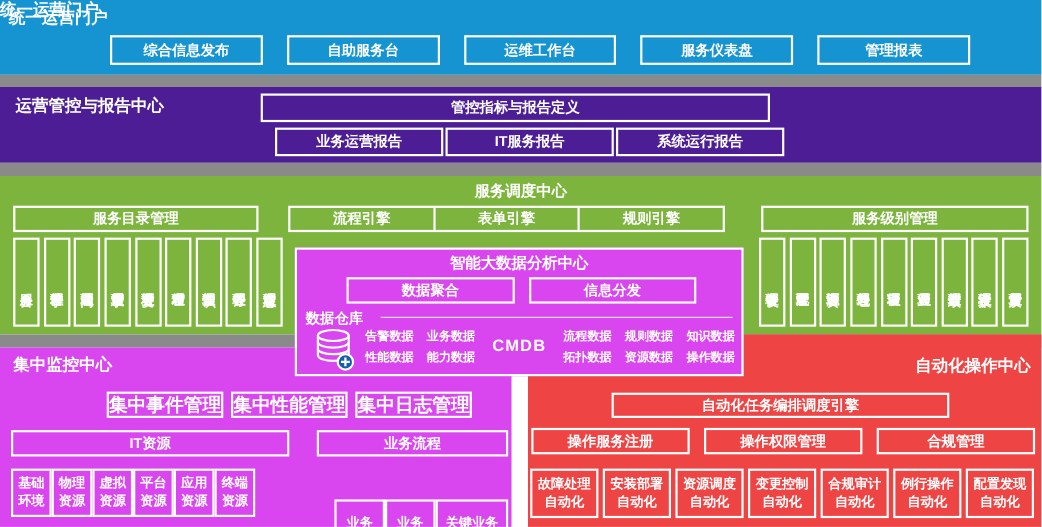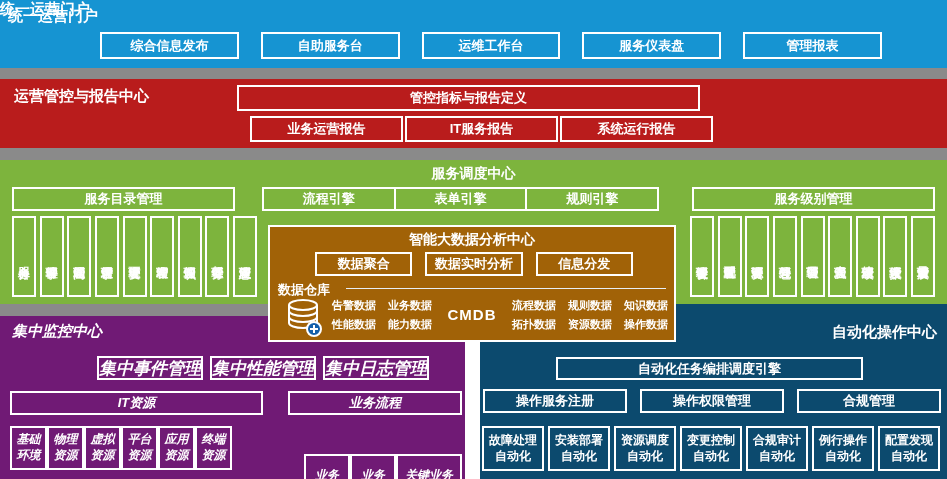--- a/index.html
+++ b/index.html
@@ -28,7 +28,7 @@
   .div1 { top:68px; height:11px; }
 
   
-  .report { top:79px; height:69px; background:#b91c1c; }
+  .report { top:79px; height:69px; background:#4c1d95; }
   .report-title { left:14px; top:8px; }
   .report-def { position:absolute; left:237px; top:6px; width:463px; height:26px; }
   .report-row { position:absolute; left:250px; top:37px; width:463px; height:26px; display:flex; gap:2px;justify-content:space-between; }

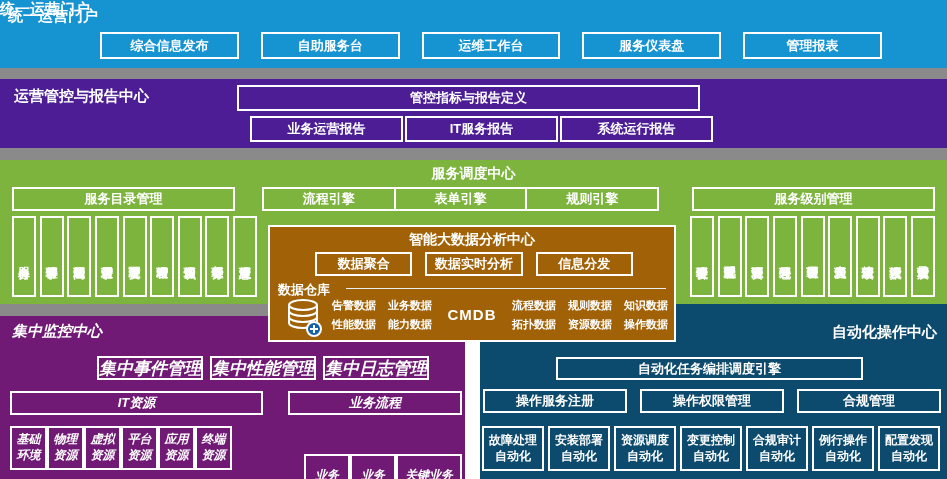--- a/index.html
+++ b/index.html
@@ -58,7 +58,7 @@
 
   
   .bigdata { position:absolute; left:268px; top:225px; width:408px; height:117px;
-             background:#a16207; border:2px solid #fff; z-index:5; }
+             background:#d946ef; border:2px solid #fff; z-index:5; }
   .bd-title { position:absolute; left:0; top:4px; width:100%; text-align:center;
               font-size:14px; font-weight:bold; }
   .bd-btnrow { position:absolute; left:45px; top:25px; width:318px; height:24px; display:flex; gap:13px; }

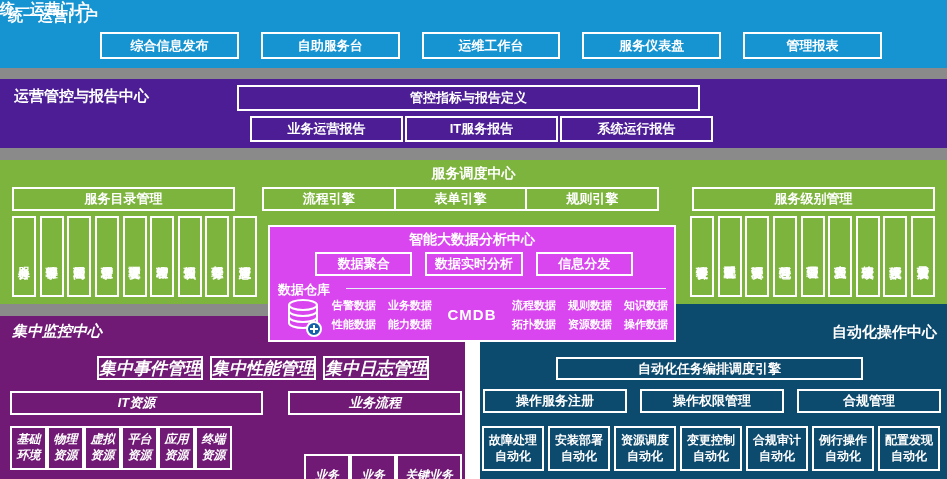--- a/index.html
+++ b/index.html
@@ -226,7 +226,6 @@
     <div class="bd-title">智能大数据分析中心</div>
     <div class="bd-btnrow">
       <div class="mbox">数据聚合</div>
-      <div class="mbox">数据实时分析</div>
       <div class="mbox">信息分发</div>
     </div>
     <div class="bd-line"></div>

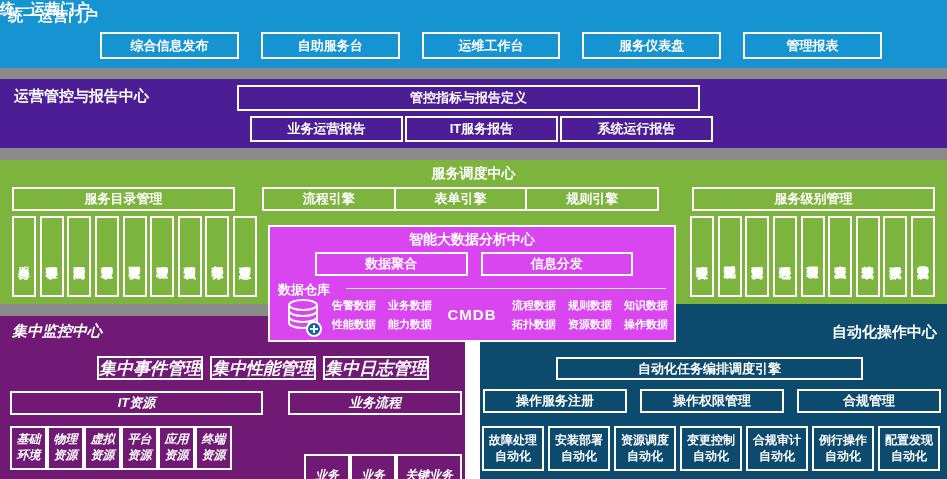--- a/index.html
+++ b/index.html
@@ -74,7 +74,7 @@
   .bd-cmdb { font-size:15px; font-weight:bold; letter-spacing:1px; padding:0 6px; }
 
   
-  .monitor { position:absolute; left:0; top:316px; width:465px; height:163px; background:#701a75;font-style:italic; }
+  .monitor { position:absolute; left:0; top:316px; width:465px; height:163px; background:#d946ef; }
   .mon-title { left:12px; top:6px; }
   .mon-btnrow { position:absolute; left:97px; top:40px; width:278px; height:24px; display:flex; gap:7px; }
   .mon-btnrow .mbox { flex:1; font-size:17px; }

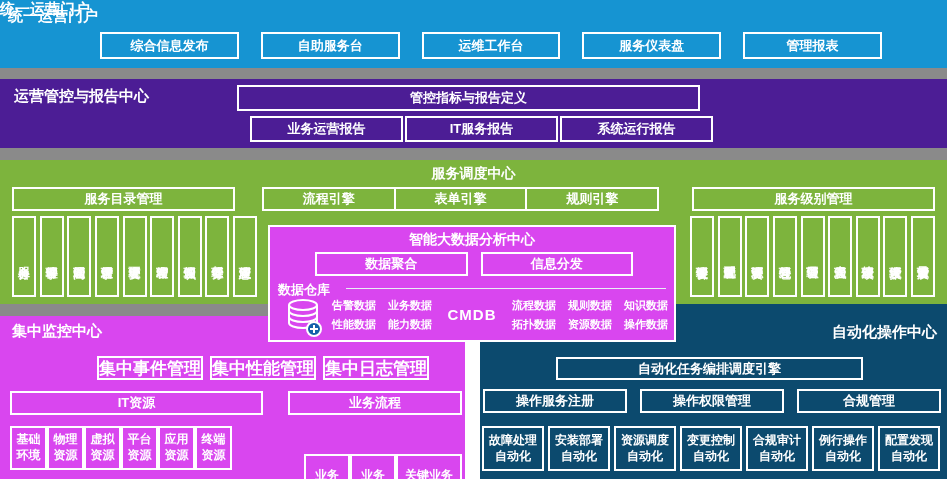--- a/index.html
+++ b/index.html
@@ -91,7 +91,7 @@
   .w46 { width:46px; } .w66 { width:66px; }
 
   
-  .auto { position:absolute; left:480px; top:304px; width:467px; height:175px; background:#0c4a6e; }
+  .auto { position:absolute; left:480px; top:304px; width:467px; height:175px; background:#ef4444; }
   .auto-title { right:10px; top:19px; }
   .auto-wide { position:absolute; left:76px; top:53px; width:307px; height:23px; }
   .auto-row { position:absolute; left:3px; top:85px; width:458px; height:24px; display:flex; gap:13px; }

